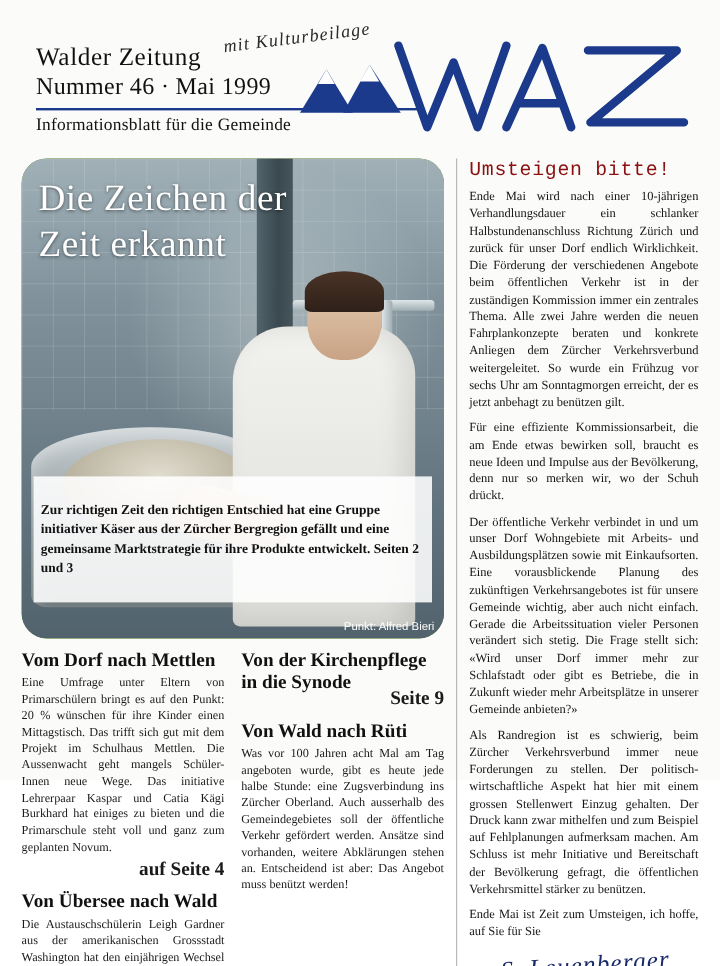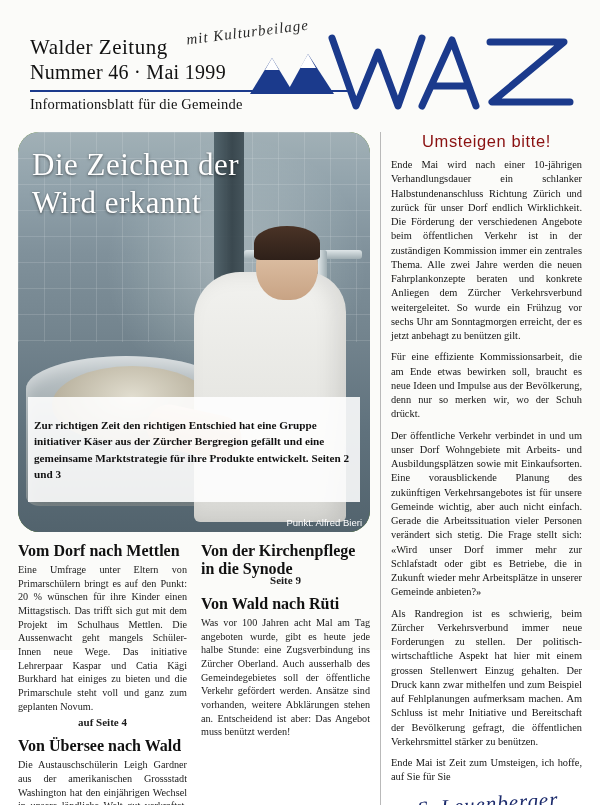--- a/index.html
+++ b/index.html
@@ -269,12 +269,11 @@
 
   
   .r-title {
-    font-family: Liberation Sans, sans-serif;
+    font-family: Liberation Mono, monospace;
     font-size: 16.5px;
     color: #8a1111;
     letter-spacing: 0.6px;
     margin: 0 0 7px 0;
-    text-align: center;
   }
   .r-col p {
     margin: 0 0 7px 0;

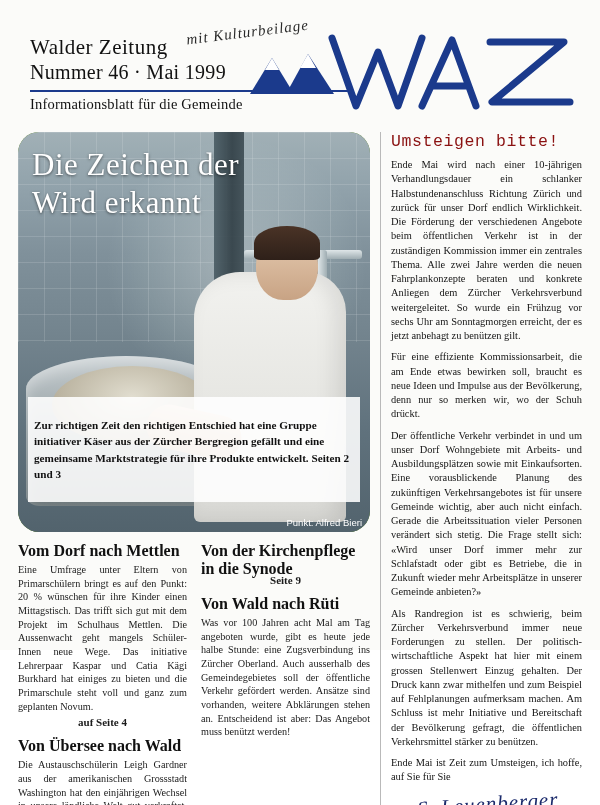--- a/index.html
+++ b/index.html
@@ -353,7 +353,7 @@
 
         <div class="headline">
           <span>Die Zeichen der</span>
-          <span class="l2">Wird erkannt</span>
+          <span class="l2">Zeit erkannt</span>
         </div>
 
         <div class="lead">Zur richtigen Zeit den richtigen Entschied hat eine Gruppe initiativer Käser aus der Zürcher Bergregion gefällt und eine gemeinsame Marktstrategie für ihre Produkte entwickelt. Seiten 2 und 3</div>

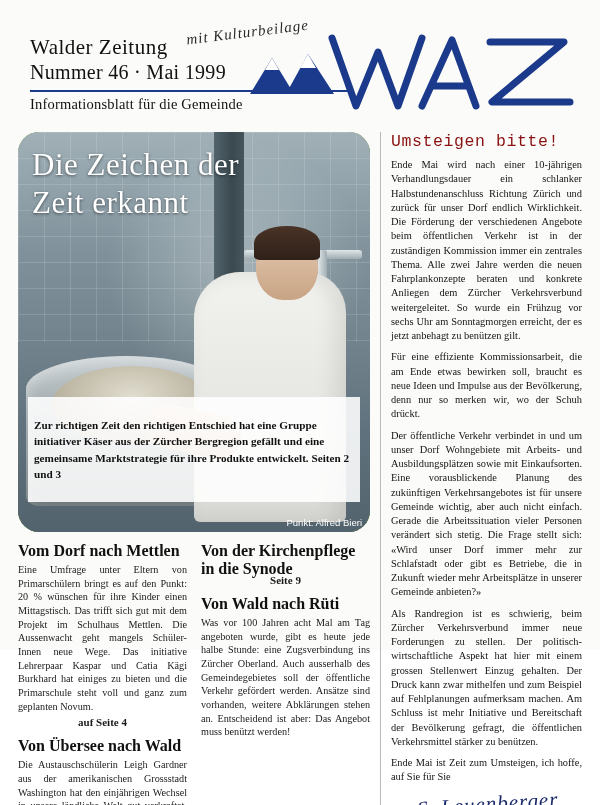--- a/index.html
+++ b/index.html
@@ -260,8 +260,8 @@
   }
   .brief .jump {
     display: block;
-    text-align: center;
-    font-size: 11px;
+    text-align: right;
+    font-size: 16px;
     font-weight: bold;
     margin-top: -7px;
     margin-bottom: 9px;

